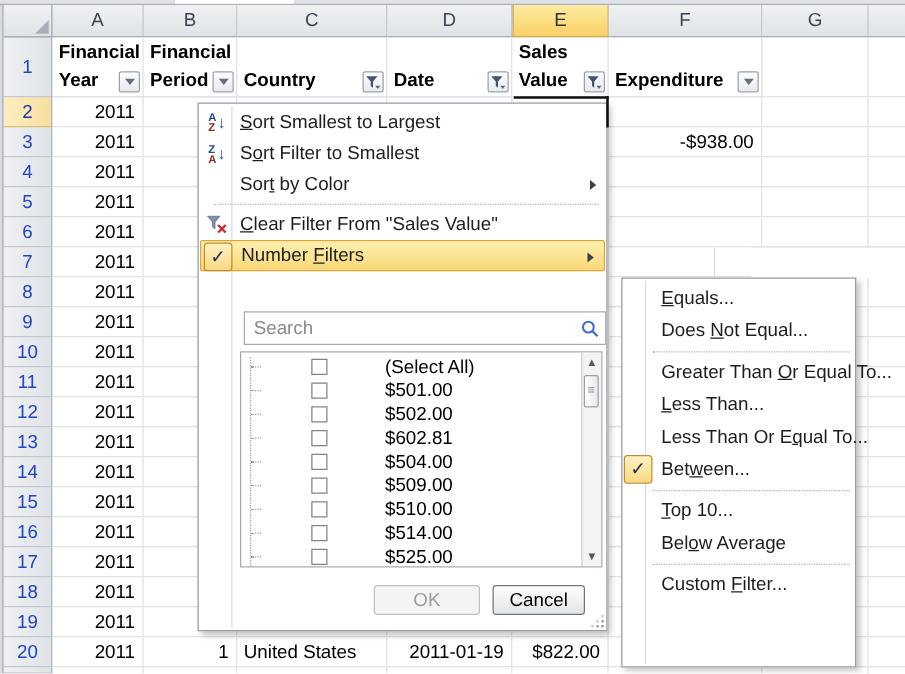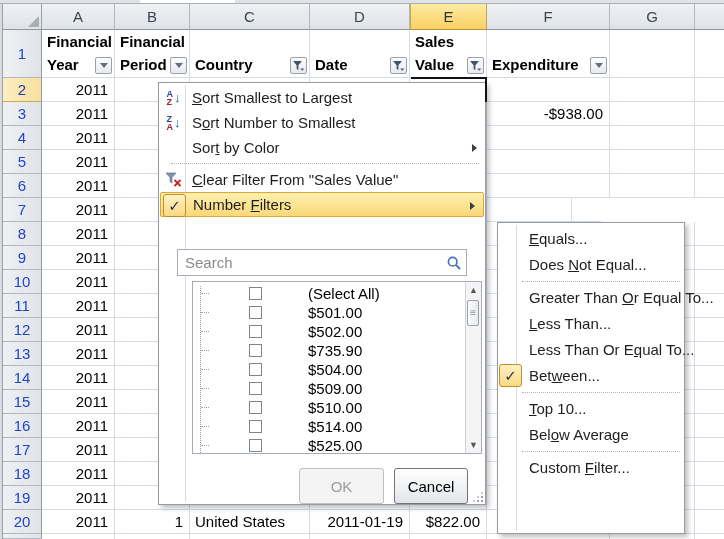--- a/index.html
+++ b/index.html
@@ -440,7 +440,7 @@
           </span>
           <span class="ar">↓</span>
       </span>
-      <span><span>S</span><u>o</u><span>rt Number to Smallest</span></span>
+      <span><span>S</span><u>o</u><span>rt Filter to Smallest</span></span>
     </div>
 
     <div class="mi">

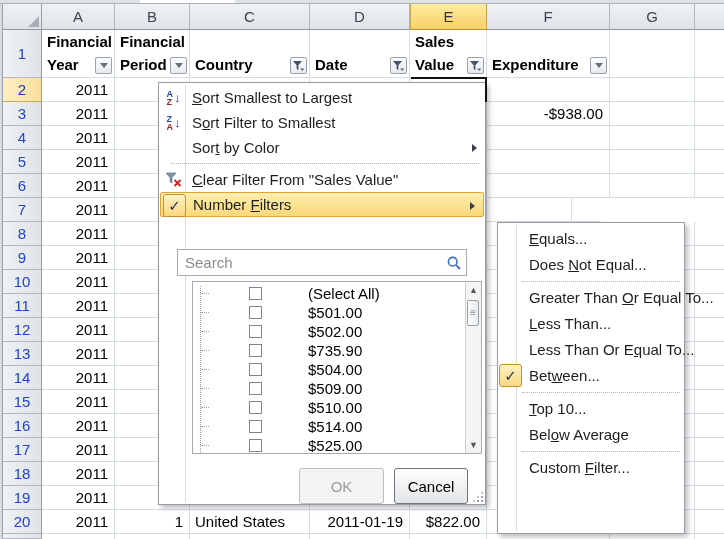--- a/index.html
+++ b/index.html
@@ -73,7 +73,7 @@
           display:flex;align-items:center;justify-content:center;}
 
   
-  .searchbox{position:absolute;left:18px;top:166px;width:290px;height:27px;border:1px solid #a5acb5;background:#fff;display:flex;align-items:center;justify-content:center;}
+  .searchbox{position:absolute;left:36px;top:166px;width:290px;height:27px;border:1px solid #a5acb5;background:#fff;display:flex;align-items:center;justify-content:center;}
   .searchbox input{flex:1;border:none;outline:none;font-family:inherit;font-size:15px;color:#444;padding:0 4px 0 7px;background:transparent;}
   .searchbox input::placeholder{color:#8a8a8a;opacity:1;}
   .mag{flex:none;margin-right:5px;display:flex;}

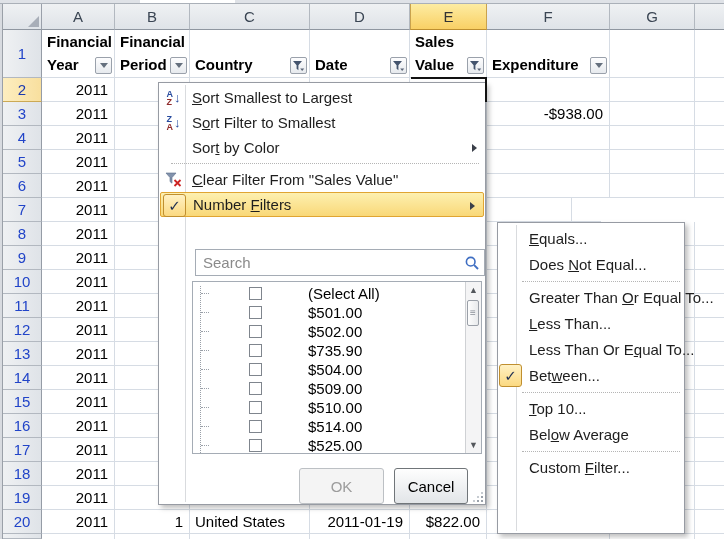--- a/index.html
+++ b/index.html
@@ -498,7 +498,7 @@
         <div class="vitem">
             <span class="conn"></span>
             <span class="cb"></span>
-            <span>$735.90</span>
+            <span>$602.81</span>
           </div>
         <div class="vitem">
             <span class="conn"></span>

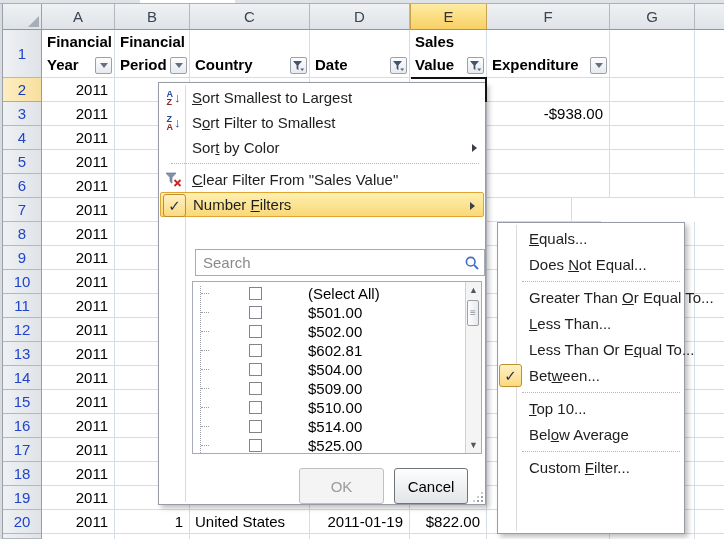--- a/index.html
+++ b/index.html
@@ -92,7 +92,7 @@
            border:1px solid #9aa0a8;border-radius:2px;color:#8a9099;font-size:10px;line-height:24px;text-align:center;}
 
   
-  .btn{position:absolute;top:385px;height:36px;font-family:inherit;font-size:15px;border-radius:3px;}
+  .btn{position:absolute;top:385px;height:24px;font-family:inherit;font-size:15px;border-radius:3px;}
   .btn-ok{left:140px;width:85px;background:#f4f4f4;border:1px solid #bcc0c4;color:#9c9c9c;}
   .btn-cancel{left:235px;width:74px;background:linear-gradient(#fefefe,#e2e5e8);border:1px solid #707579;color:#000;}
   .grip{position:absolute;right:2px;bottom:2px;width:10px;height:10px;}

